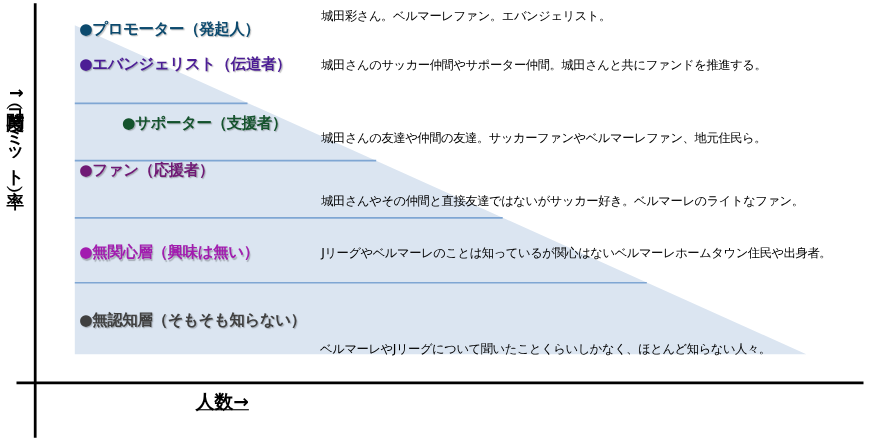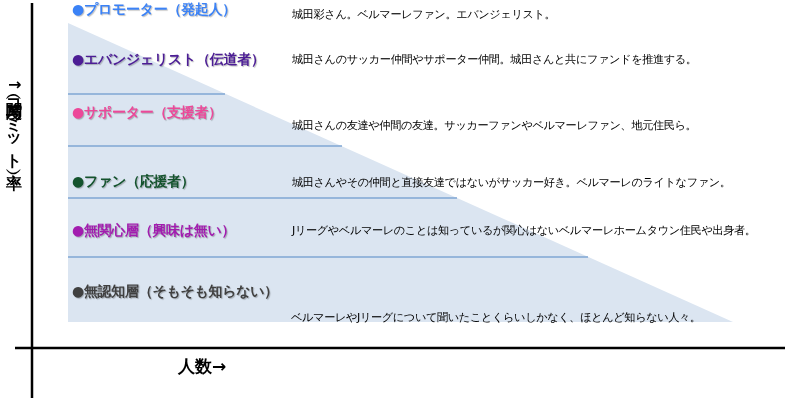--- a/index.html
+++ b/index.html
@@ -49,7 +49,7 @@
 <div class="y-axis-label">↑関与度（コミット率）</div>
 <div class="x-axis-label">人数→</div>
 
-<div class="row-label" style="top: 0; color: #3b82f6;">●プロモーター（発起人）</div>
+<div class="row-label" style="top: 18px; color: #0c4a6e;">●プロモーター（発起人）</div>
 <div class="row-desc" style="top:7px;">城田彩さん。ベルマーレファン。エバンジェリスト。</div>
 
 <div class="row-label" style="top: 50px; color: #4c1d95;">●エバンジェリスト（伝道者）</div>

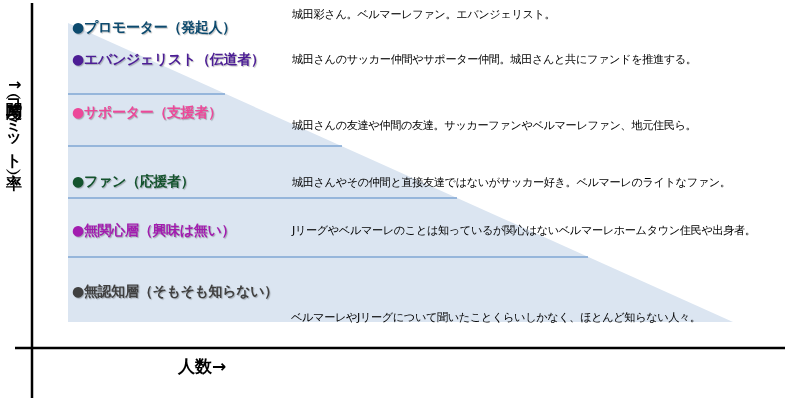--- a/index.html
+++ b/index.html
@@ -55,7 +55,7 @@
 <div class="row-label" style="top: 50px; color: #4c1d95;">●エバンジェリスト（伝道者）</div>
 <div class="row-desc" style="top:52px;">城田さんのサッカー仲間やサポーター仲間。城田さんと共にファンドを推進する。</div>
 
-<div class="row-label" style="top: 103px; color: #ec4899;">●サポーター（支援者）</div>
+<div class="row-label" style="top: 103px; color: #14532d; margin-left: 39px;">●サポーター（支援者）</div>
 <div class="row-desc" style="top:118px;">城田さんの友達や仲間の友達。サッカーファンやベルマーレファン、地元住民ら。</div>
 
 <div class="row-label" style="top: 172px; color: #14532d;">●ファン（応援者）</div>

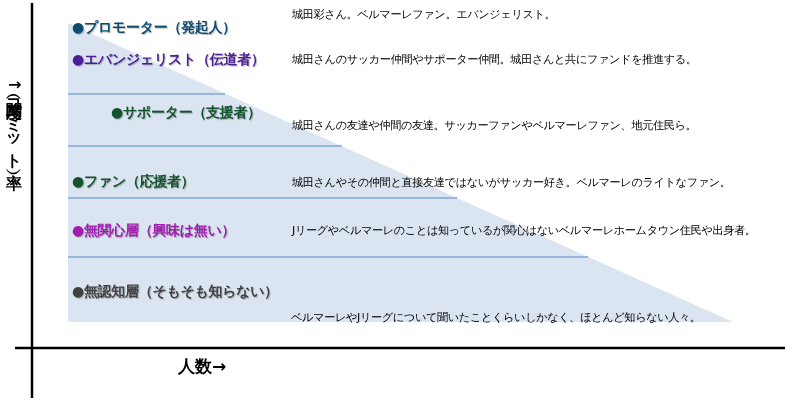--- a/index.html
+++ b/index.html
@@ -58,7 +58,7 @@
 <div class="row-label" style="top: 103px; color: #14532d; margin-left: 39px;">●サポーター（支援者）</div>
 <div class="row-desc" style="top:118px;">城田さんの友達や仲間の友達。サッカーファンやベルマーレファン、地元住民ら。</div>
 
-<div class="row-label" style="top: 172px; color: #14532d;">●ファン（応援者）</div>
+<div class="row-label" style="top: 146px; color: #701a75;">●ファン（応援者）</div>
 <div class="row-desc" style="top:163px;margin-top:12px;">城田さんやその仲間と直接友達ではないがサッカー好き。ベルマーレのライトなファン。</div>
 
 <div class="row-label" style="top: 221px; color: #a21caf;">●無関心層（興味は無い）</div>

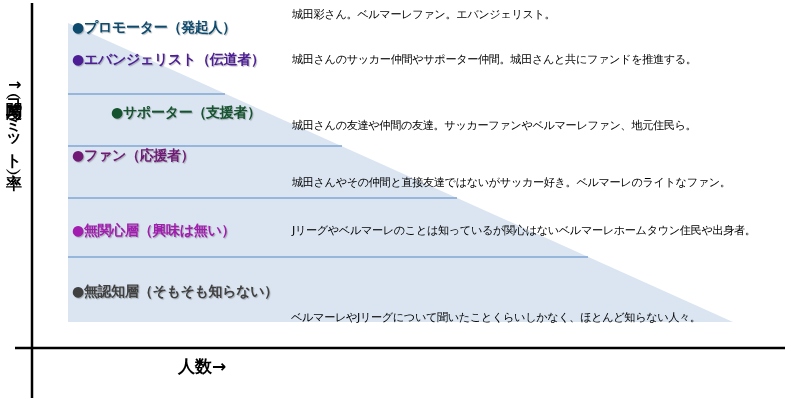--- a/index.html
+++ b/index.html
@@ -30,7 +30,7 @@
     .x-axis-label {
       position: absolute; left: 178px; top: 355px;
       font-size: 17px; font-weight: bold; color: #000;
-      white-space: nowrap; line-height: 22px;
+      white-space: nowrap; line-height: 22px; text-decoration: underline;
     }
   </style>
 </head>

